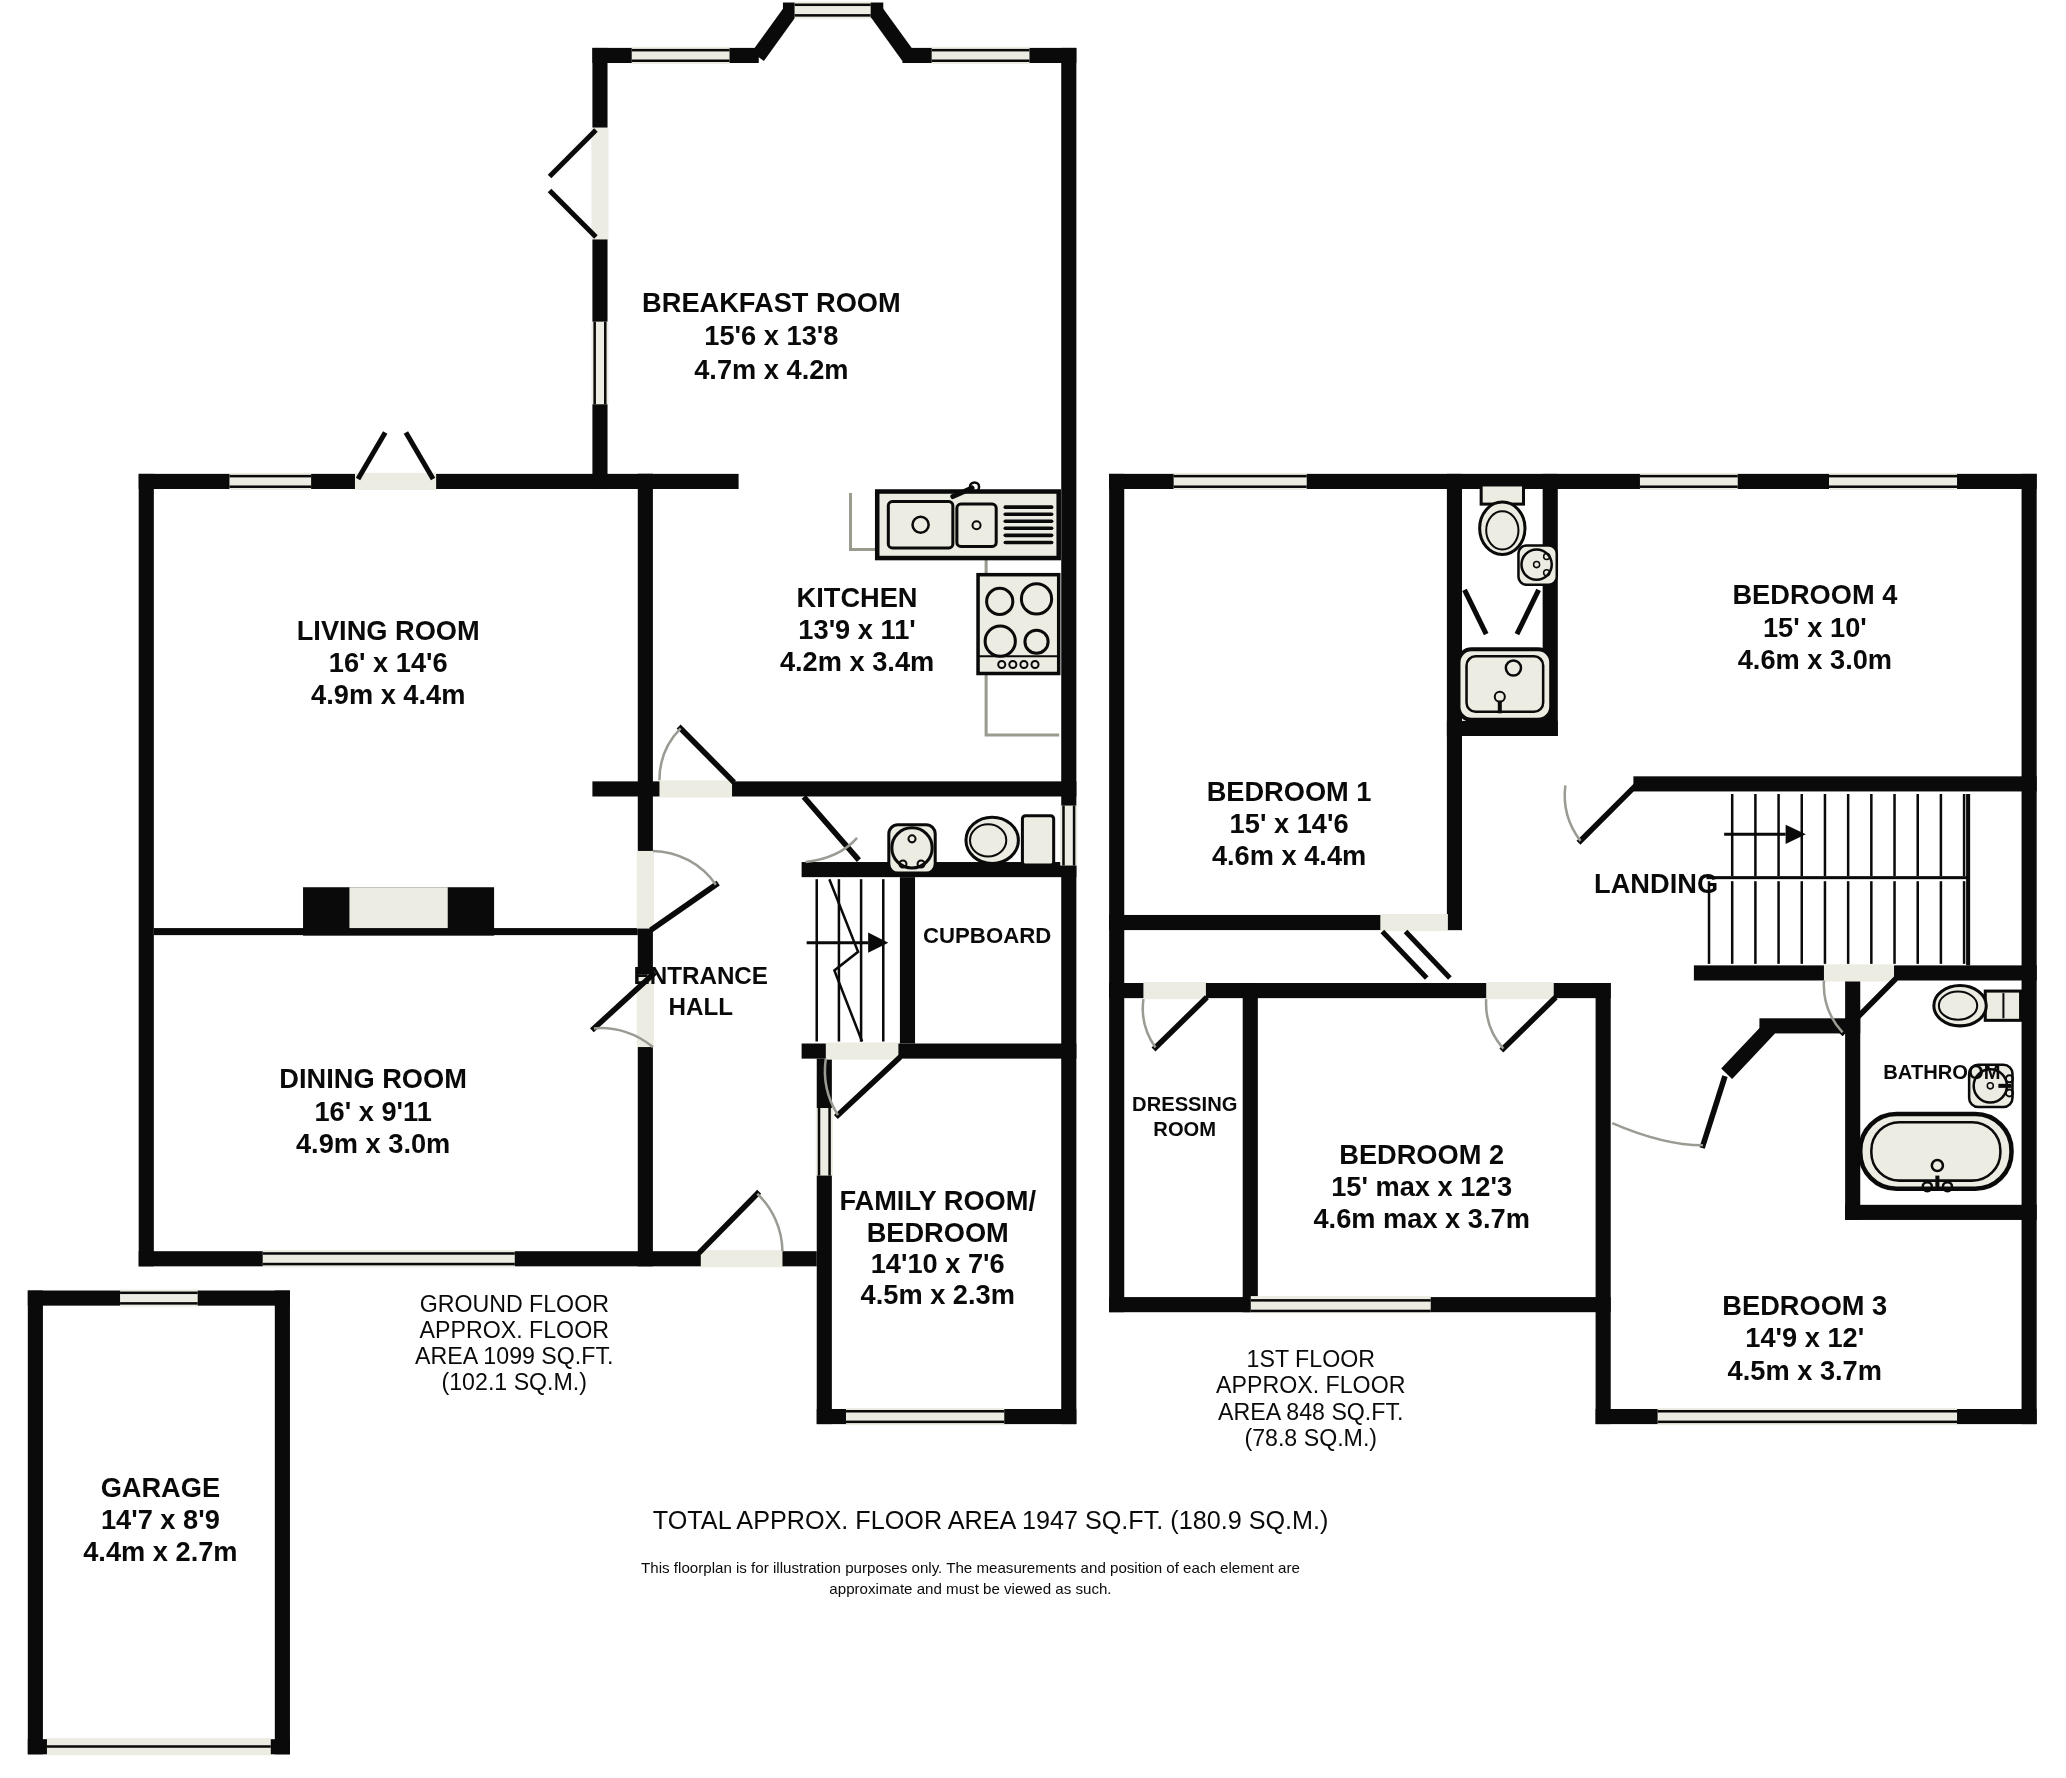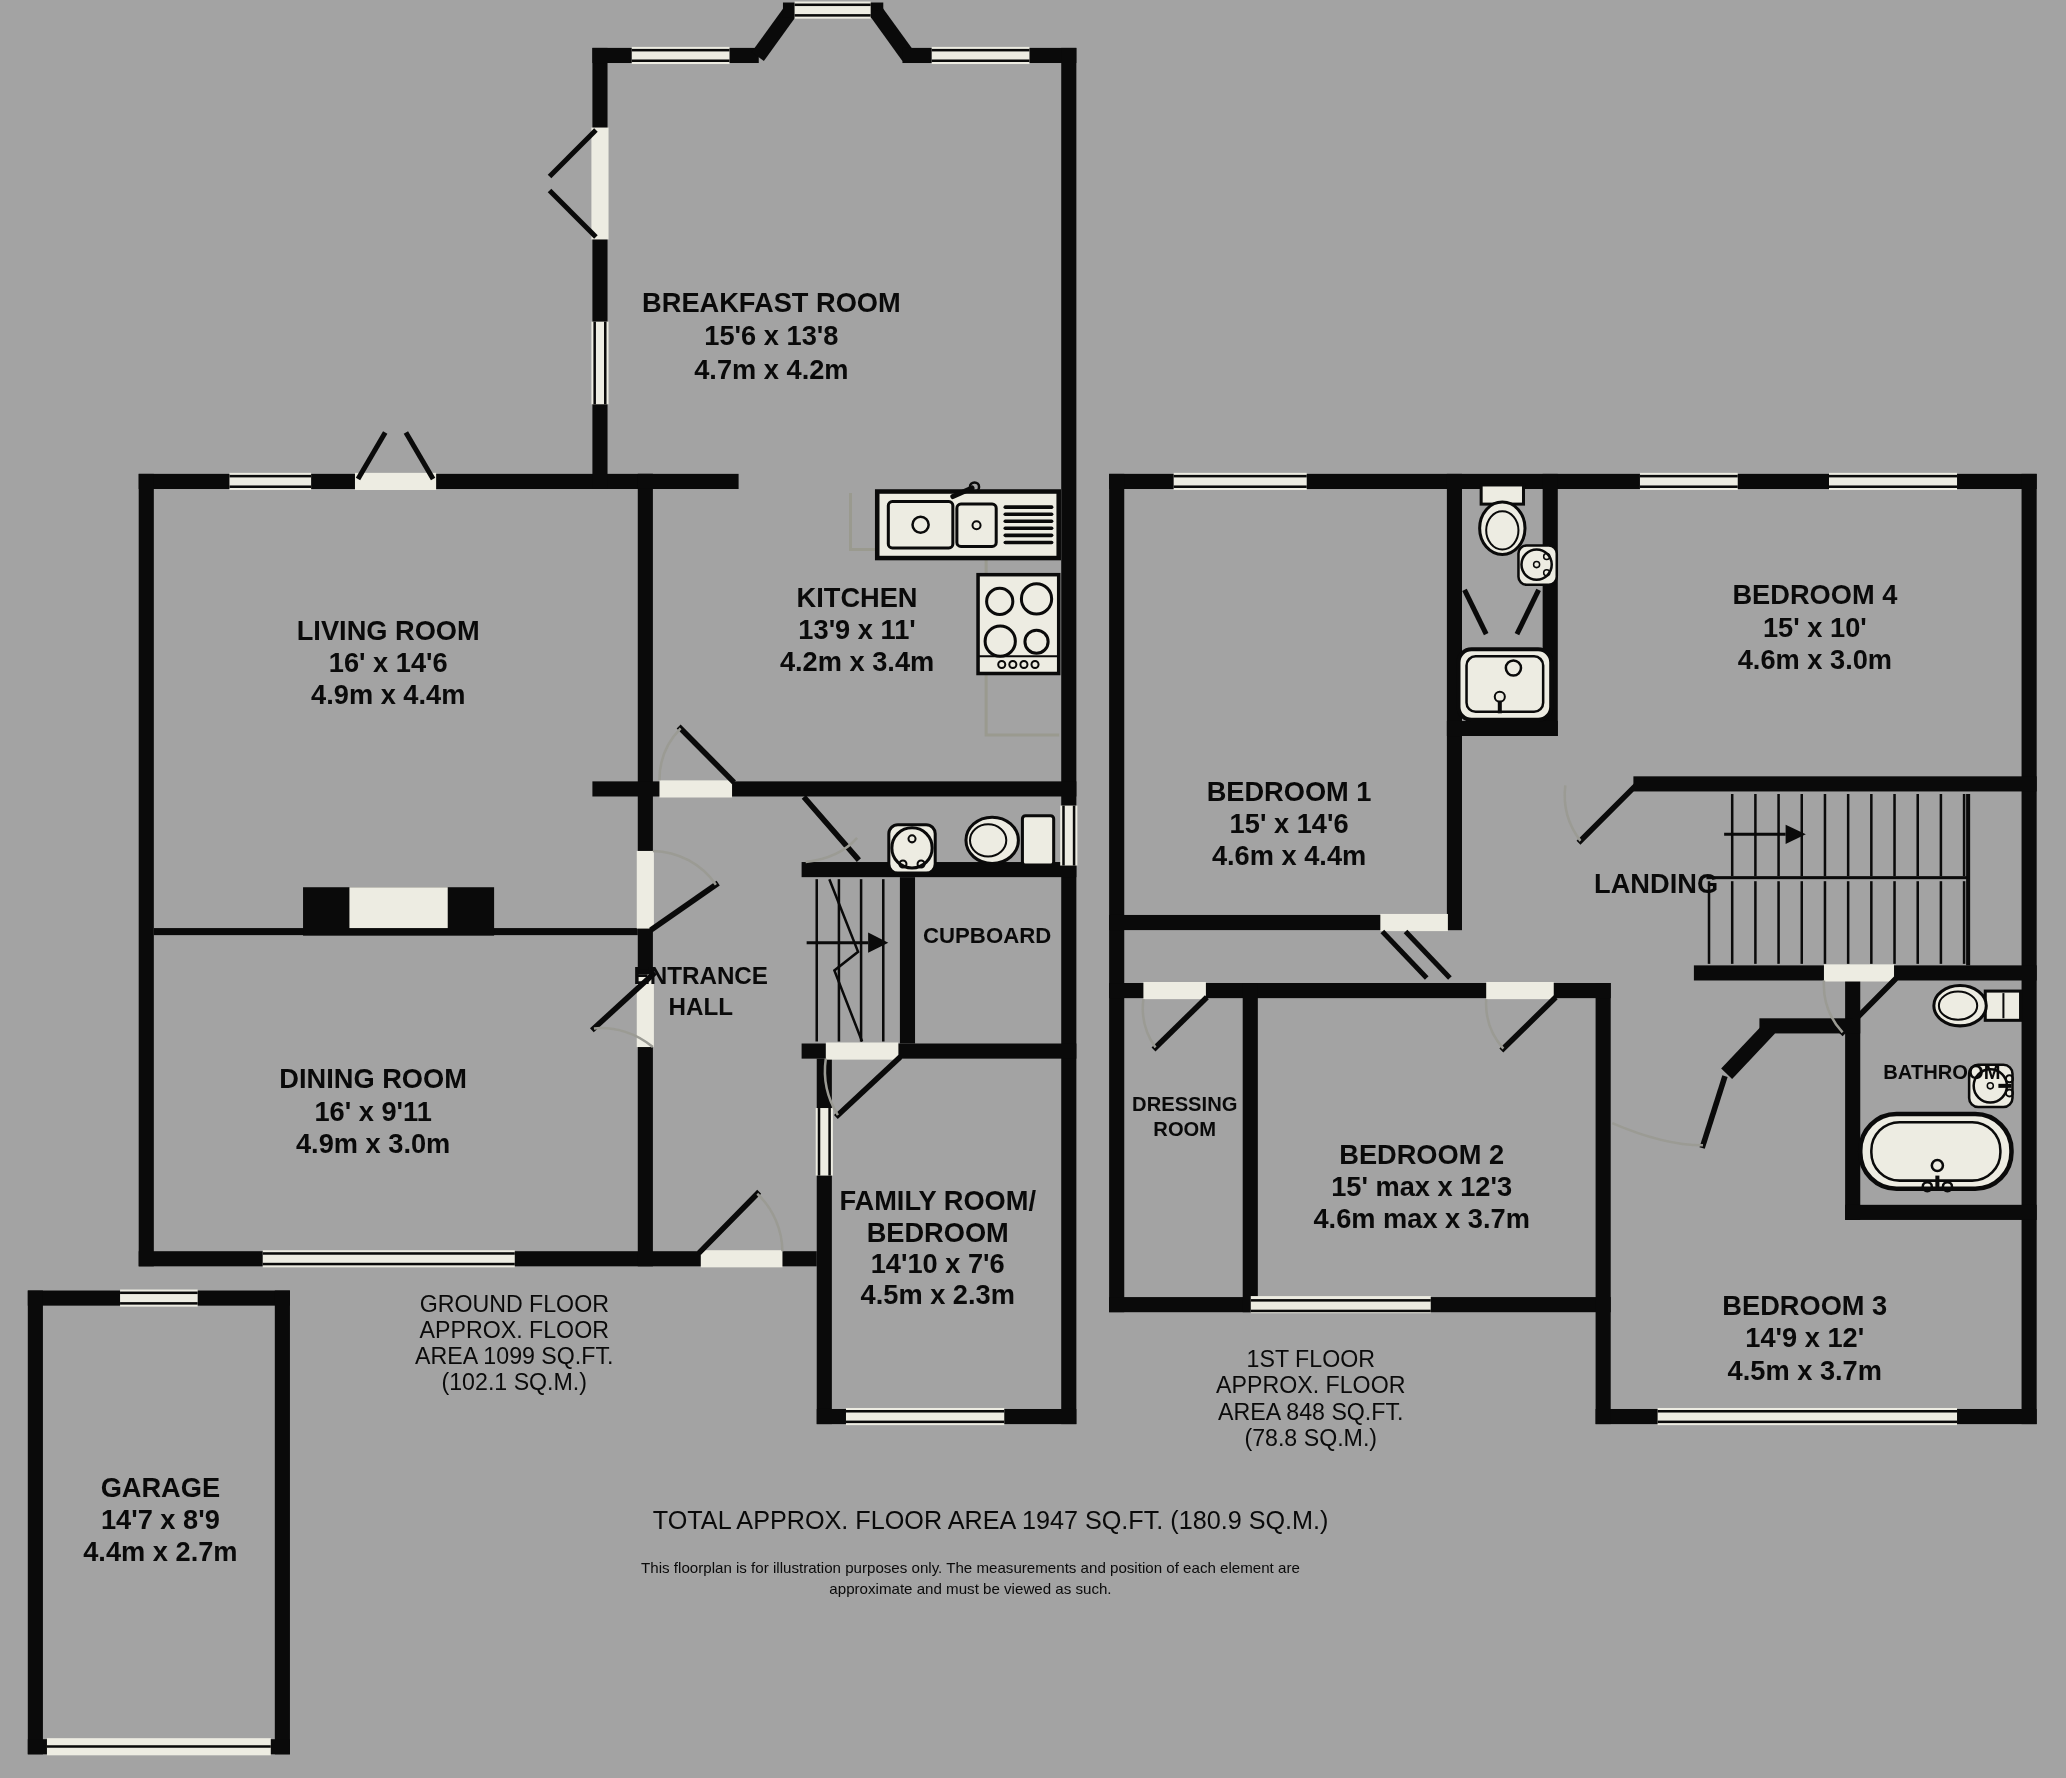--- a/index.html
+++ b/index.html
@@ -3,7 +3,7 @@
 <meta charset="utf-8">
 <style>
   html,body{margin:0;padding:0;background:#edece2;}
-  .page{width:2066px;height:1778px;position:relative;background:#a3a3a3;}
+  .page{width:2066px;height:1778px;position:relative;background:#ffffff;}
   svg{display:block;}
   .w{fill:#0a0a0a;}
   .op{fill:#edece2;}

